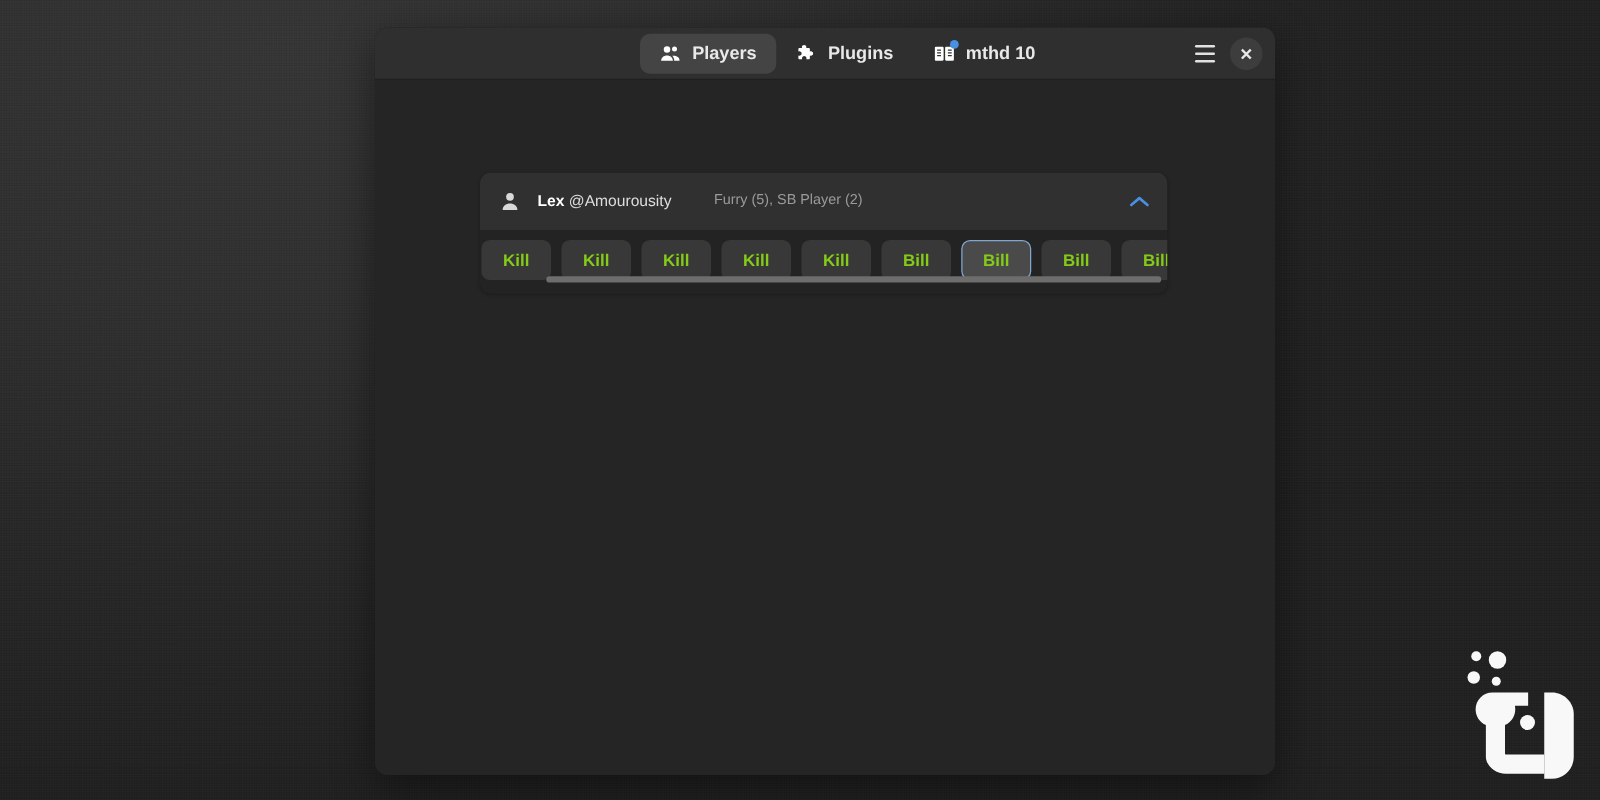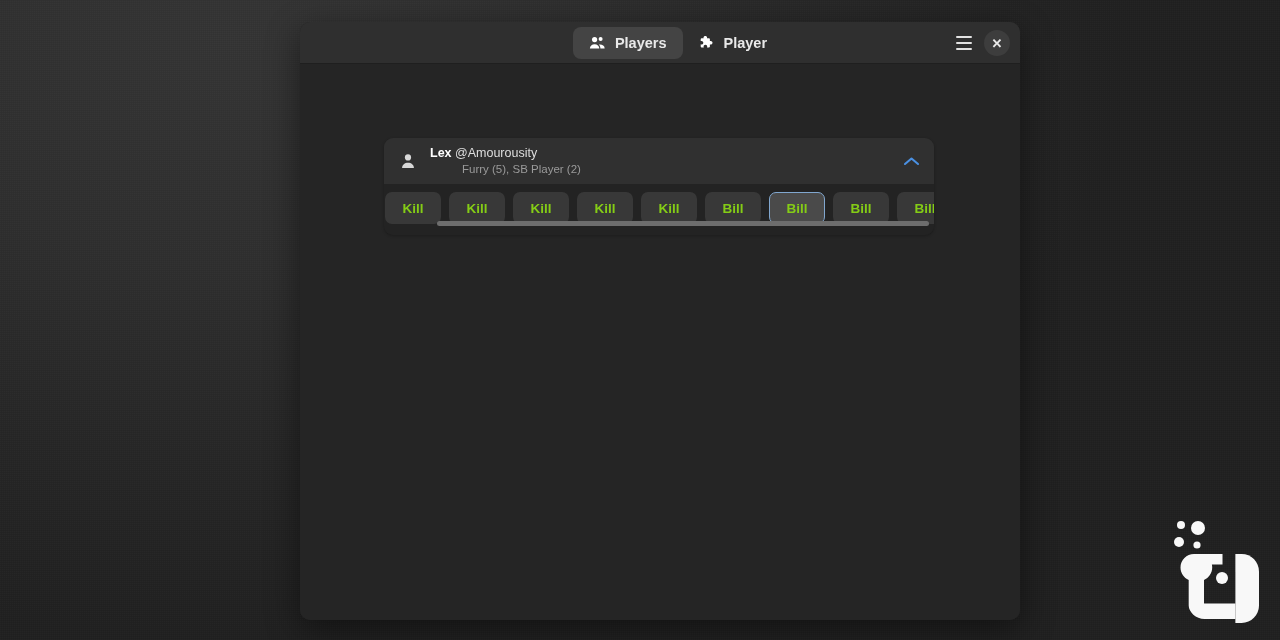--- a/index.html
+++ b/index.html
@@ -149,7 +149,7 @@
               <path d="M6.3 1.0c1.0 0 1.8.7 1.8 1.6 0 .3-.1.5-.2.7h2.1c.5 0 .9.4.9.9v2.0c.2-.1.5-.2.8-.2 1.0 0 1.8.8 1.8 1.8s-.8 1.8-1.8 1.8c-.3 0-.6-.1-.8-.2v2.1c0 .5-.4.9-.9.9H8.0c.1-.2.2-.5.2-.8 0-1.0-.8-1.8-1.8-1.8s-1.8.8-1.8 1.8c0 .3.1.6.2.8H2.6c-.5 0-.9-.4-.9-.9V9.3c.2.1.5.2.8.2 1.0 0 1.8-.8 1.8-1.8S3.5 5.9 2.5 5.9c-.3 0-.6.1-.8.2V4.2c0-.5.4-.9.9-.9h2.1c-.1-.2-.2-.4-.2-.7 0-.9.8-1.6 1.8-1.6z"></path>
             </svg>
           </span>
-          <span>Player</span>
+          <span>Plugins</span>
         </div>
 
 

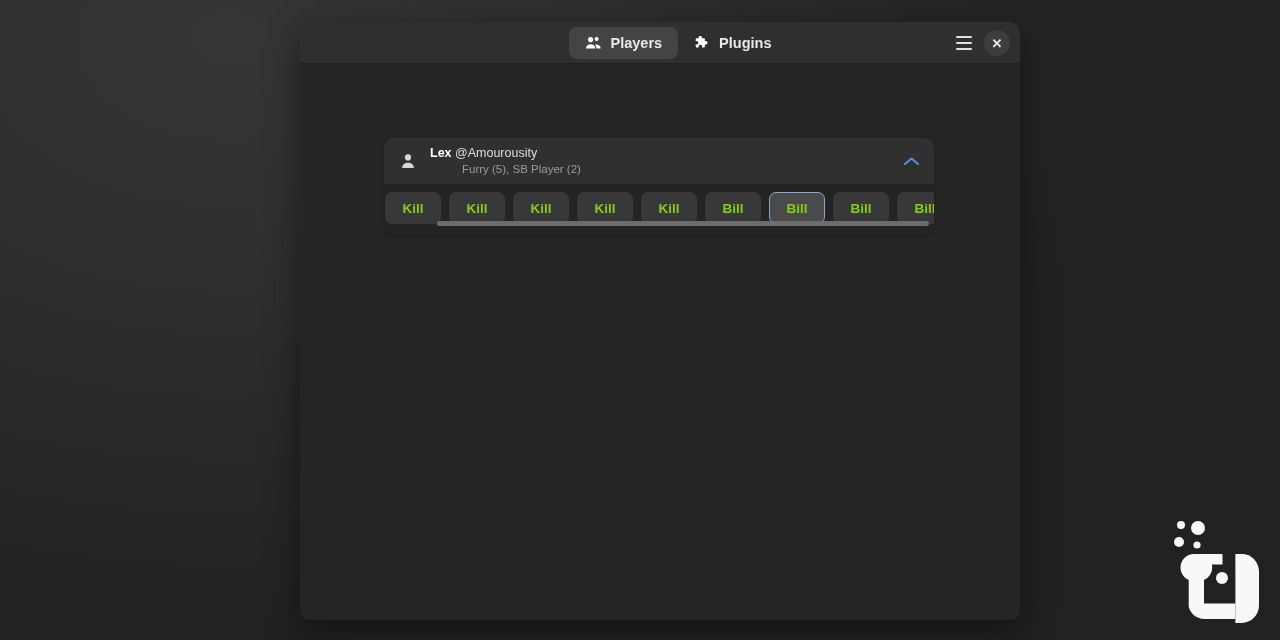--- a/index.html
+++ b/index.html
@@ -152,6 +152,16 @@
           <span>Plugins</span>
         </div>
 
+        <div class="tab">
+          <span class="ico">
+            <svg width="17" height="16" viewBox="0 0 17 16" fill="#ffffff">
+              <path d="M1.6 2.3h5.3c.6 0 1.0.4 1.0 1.0v9.3c0 .5-.4.9-.9.9H1.6c-.4 0-.7-.3-.7-.7V3.0c0-.4.3-.7.7-.7zm1.1 2.2v1.0h3.1v-1.0zm0 2.2v1.0h3.1v-1.0zm0 2.2v1.0h3.1v-1.0z"></path>
+              <path d="M10.1 2.3h5.3c.4 0 .7.3.7.7v9.8c0 .4-.3.7-.7.7h-5.4c-.5 0-.9-.4-.9-.9V3.3c0-.6.4-1.0 1.0-1.0zm1.2 2.2v1.0h3.1v-1.0zm0 2.2v1.0h3.1v-1.0zm0 2.2v1.0h3.1v-1.0z"></path>
+            </svg>
+            <span class="dot-badge"></span>
+          </span>
+          <span>mthd 10</span>
+        </div>
 
       </div>
 

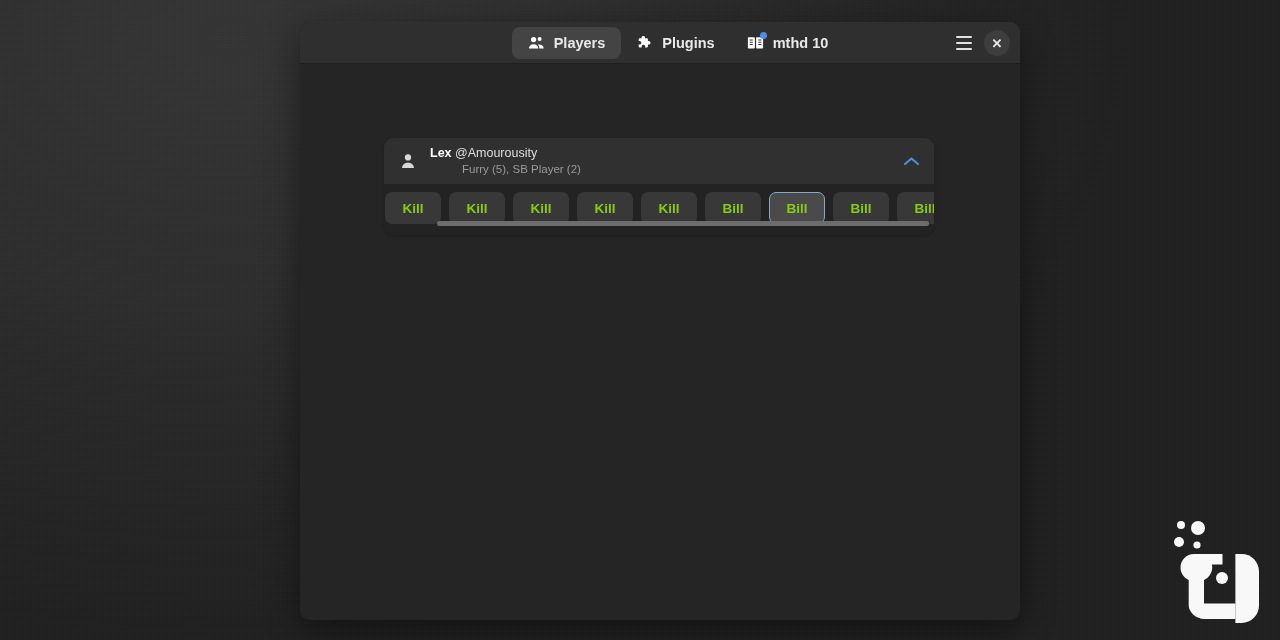--- a/index.html
+++ b/index.html
@@ -86,7 +86,7 @@
     width:24px; height:24px; display:flex; align-items:center; justify-content:center;
     flex:0 0 24px; margin-right:10px;
   }
-  .names{ flex:1 1 auto; display:flex; flex-direction:column; gap:2px; line-height:1.15; }
+  .names{ flex:1 1 auto; display:flex; flex-direction:row; gap:2px; line-height:1.15; }
   .nrow{ font-size:12.5px; color:#dcdcdc; }
   .nrow .nick{ font-weight:bold; color:#ffffff; }
   .nrow .handle{ font-weight:normal; color:#dedede; }

